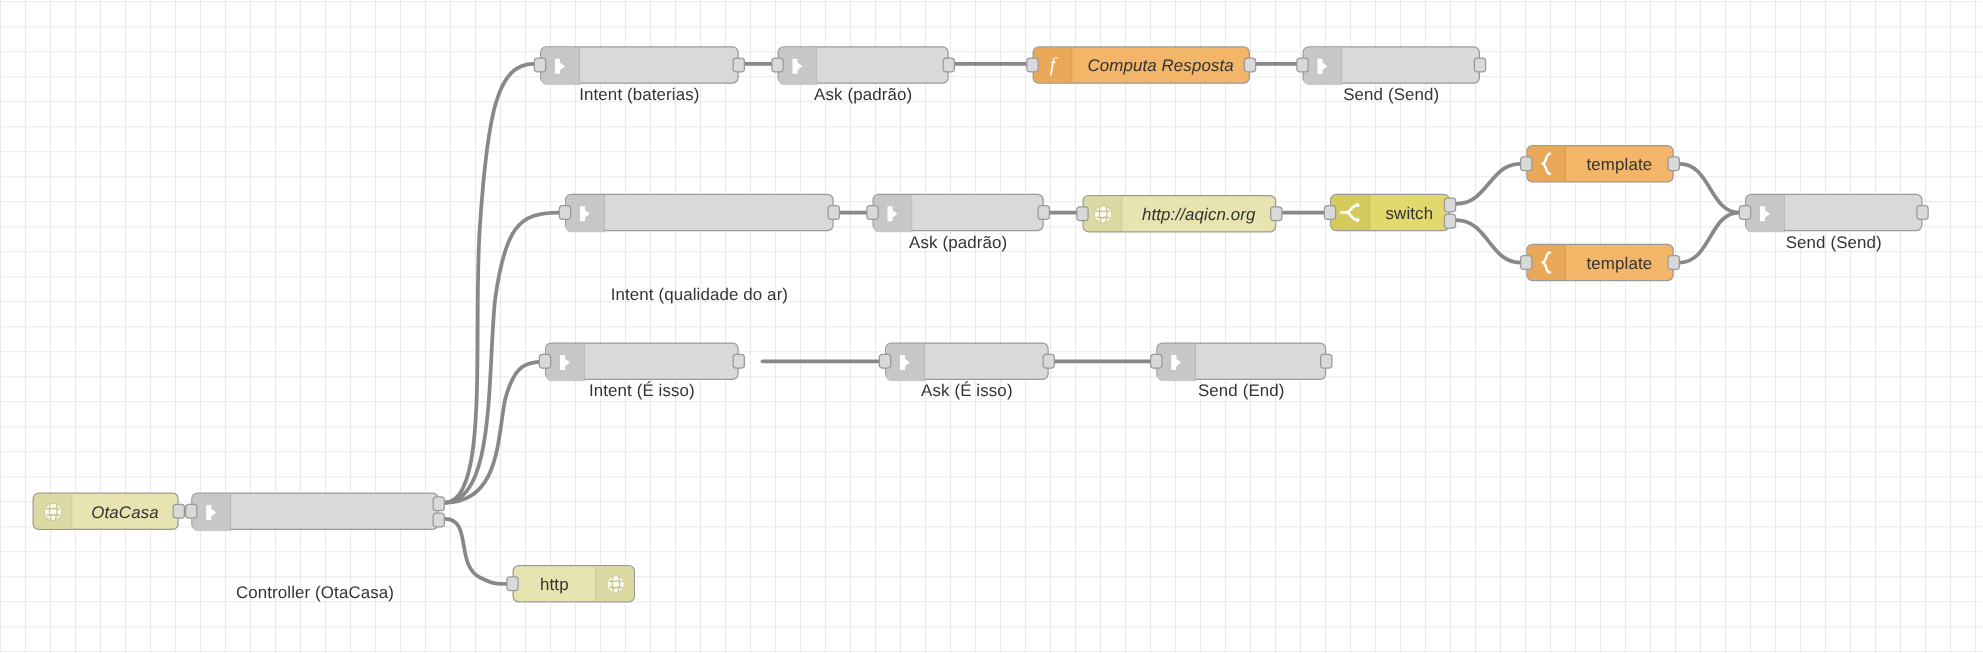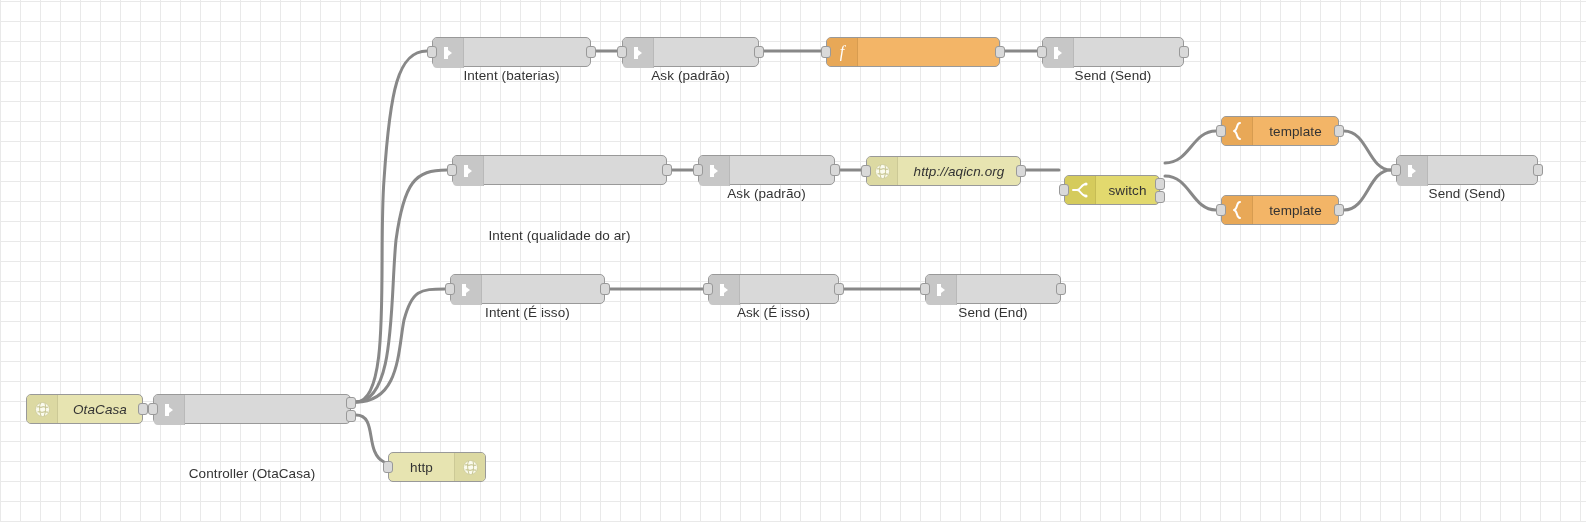--- a/index.html
+++ b/index.html
@@ -183,6 +183,7 @@
           <text x="8" y="14" text-anchor="middle" font-family="Liberation Serif, serif" font-style="italic" font-size="16" fill="#ffffff">f</text>
         </svg>
       </div>
+      <div class="label">Computa Resposta</div>
       <div class="port in"></div>
       <div class="port out"></div>
     </div>

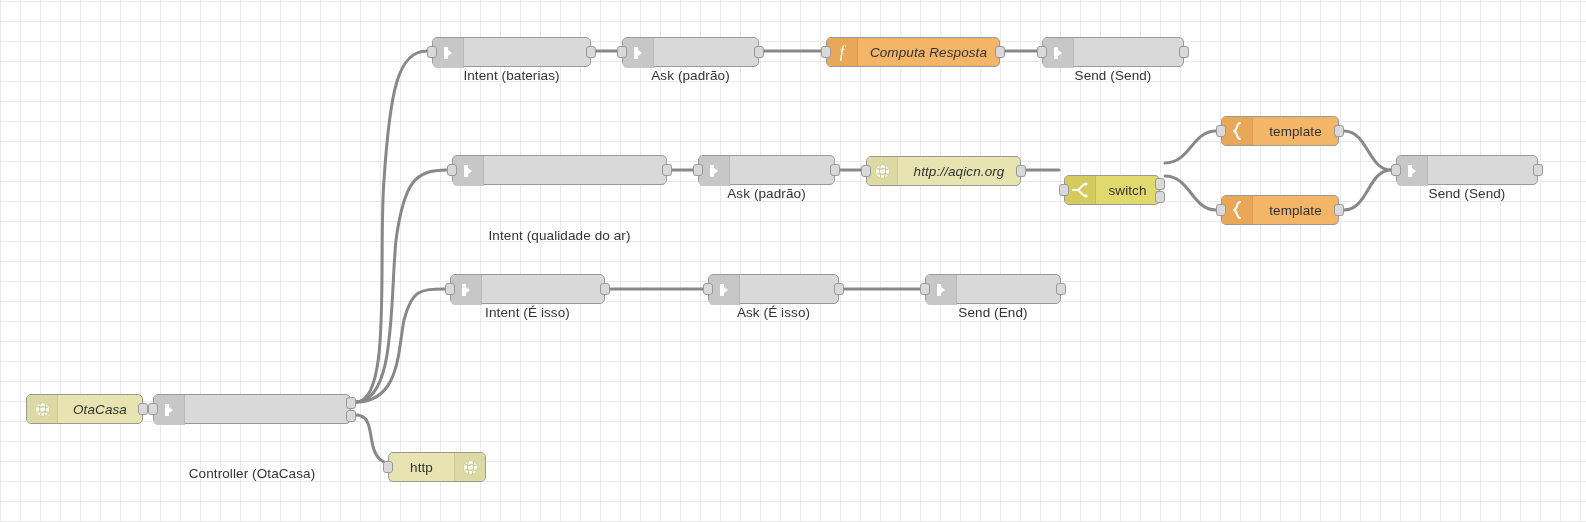--- a/index.html
+++ b/index.html
@@ -229,7 +229,7 @@
       <div class="port in"></div>
       <div class="port out"></div>
     </div>
-    <div class="node yellow" style="left: 1064px; top: 155px; width: 96px; margin-top: 20px;">
+    <div class="node yellow" style="left: 1064px; top: 155px; width: 96px;">
       <div class="icon-box">
         <svg class="icon-glyph" width="18" height="18" viewBox="0 0 18 18">
           <path d="M2 9 L6 9 M6 9 C10 9 10 3 15 3 M6 9 C10 9 10 15 15 15" stroke="#ffffff" stroke-width="2" fill="none" stroke-linecap="round"></path>

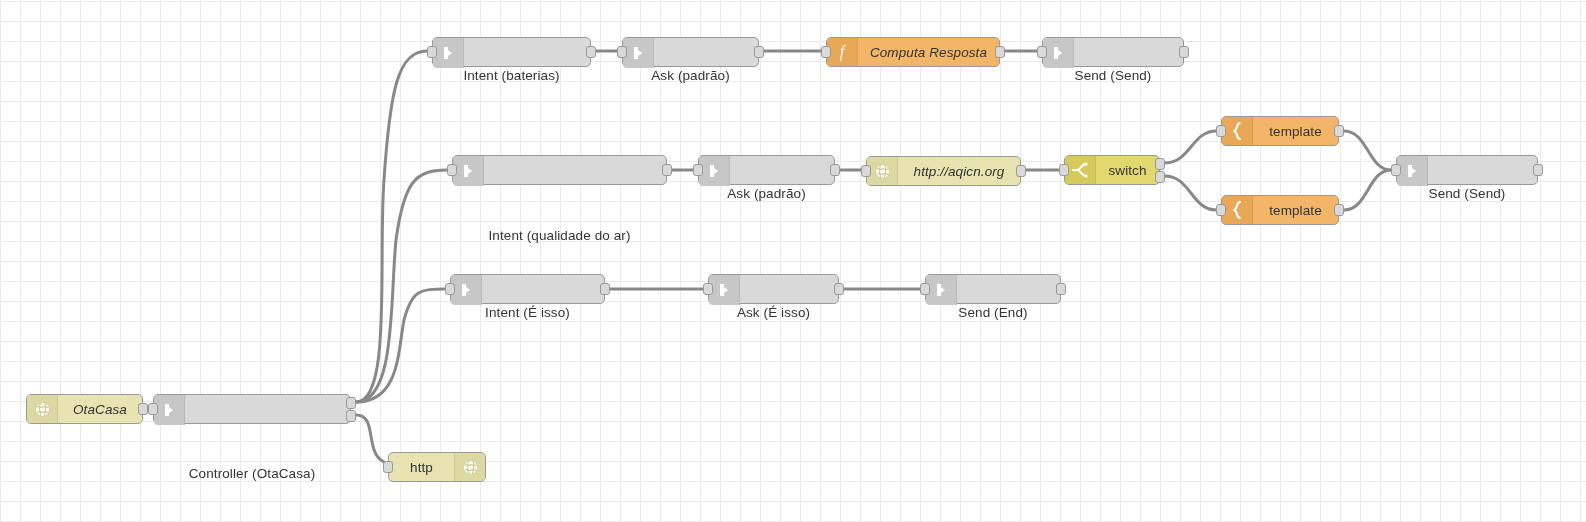--- a/index.html
+++ b/index.html
@@ -272,7 +272,7 @@
       <div class="port in"></div>
       <div class="port out"></div>
     </div>
-    <div class="node grey" style="left: 450px; top: 274px; width: 155px; justify-content: space-between;">
+    <div class="node grey" style="left: 436px; top: 274px; width: 155px; justify-content: space-between;">
       <div class="icon-box">
         <svg class="icon-glyph" width="16" height="16" viewBox="0 0 16 16">
           <path d="M4 2 L4 14 L8 14 L8 11 L12 8 L8 5 L8 2 Z" fill="#ffffff"></path>

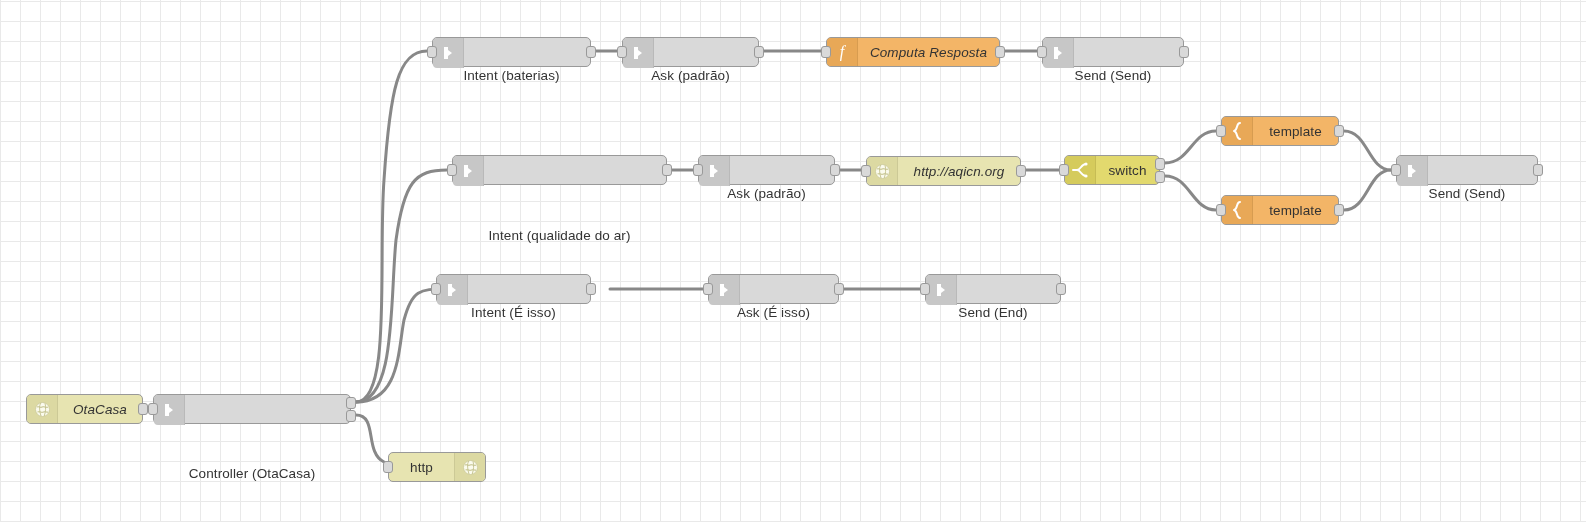--- a/index.html
+++ b/index.html
@@ -302,7 +302,7 @@
       <div class="port in"></div>
       <div class="port out"></div>
     </div>
-    <div class="node khaki icon-right" style="left: 388px; top: 452px; width: 98px;">
+    <div class="node khaki icon-right" style="left: 410px; top: 452px; width: 98px;">
       <div class="label">http</div>
       <div class="icon-box">
         <svg class="icon-glyph" width="17" height="17" viewBox="0 0 17 17">

